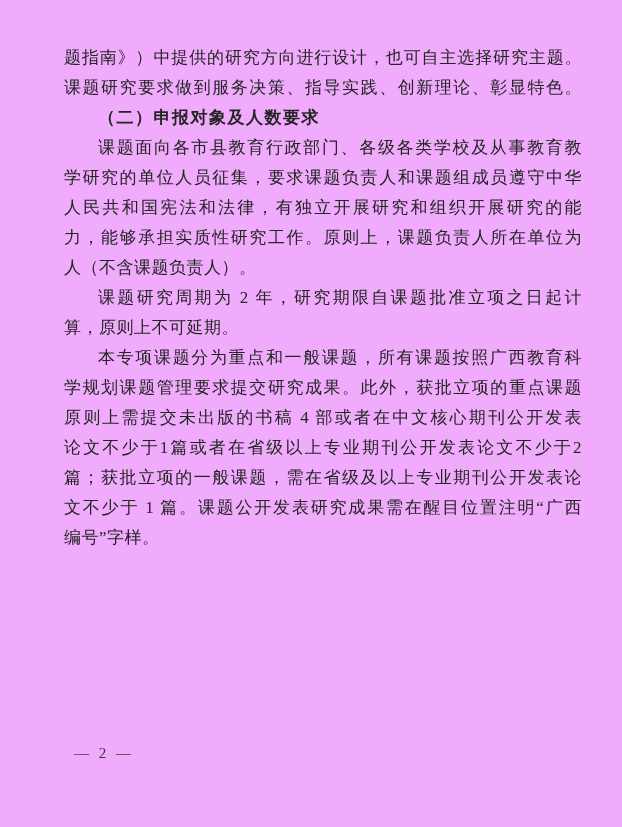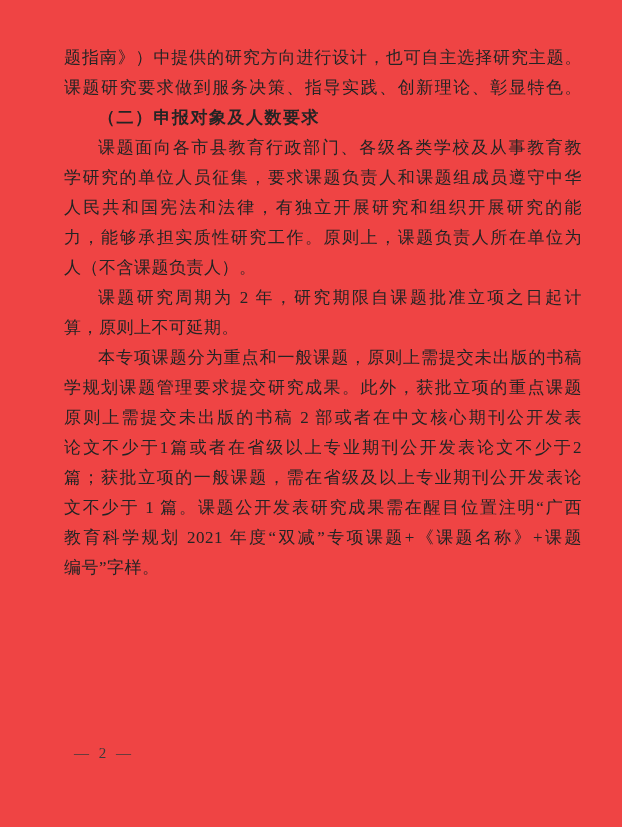--- a/index.html
+++ b/index.html
@@ -7,7 +7,7 @@
     position: relative;
     width: 622px;
     height: 827px;
-    background: #ef4444;
+    background: #f0abfc;
     font-family: "Liberation Serif", "DejaVu Serif", serif;
     color: #242424;
     overflow: hidden;

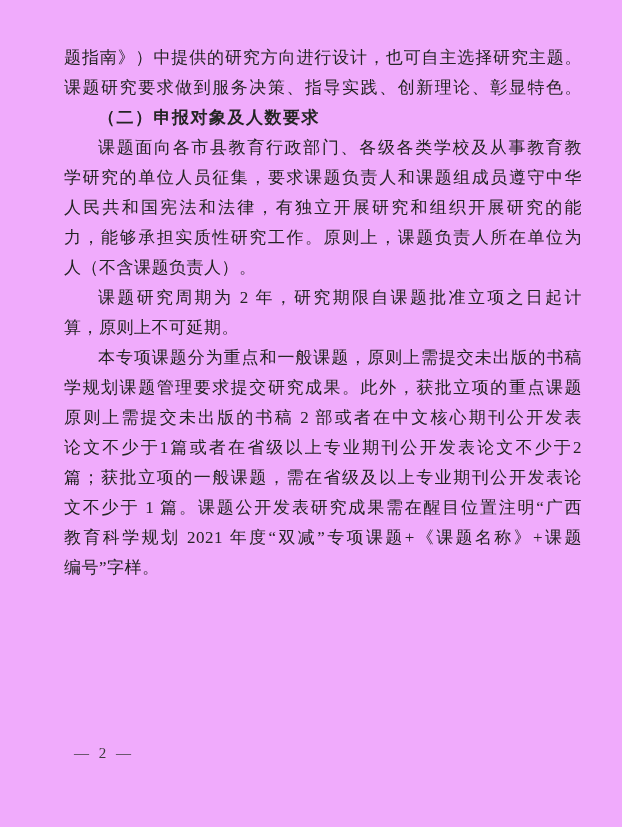--- a/index.html
+++ b/index.html
@@ -65,7 +65,7 @@
     <div class="line end">人（不含课题负责人）。</div>
     <div class="line fill indent">课题研究周期为 2 年，研究期限自课题批准立项之日起计</div>
     <div class="line end">算，原则上不可延期。</div>
-    <div class="line fill indent">本专项课题分为重点和一般课题，原则上需提交未出版的书稿</div>
+    <div class="line fill indent">本专项课题分为重点和一般课题，所有课题按照广西教育科</div>
     <div class="line fill">学规划课题管理要求提交研究成果。此外，获批立项的重点课题</div>
     <div class="line fill">原则上需提交未出版的书稿 2 部或者在中文核心期刊公开发表</div>
     <div class="line fill">论文不少于1篇或者在省级以上专业期刊公开发表论文不少于2</div>

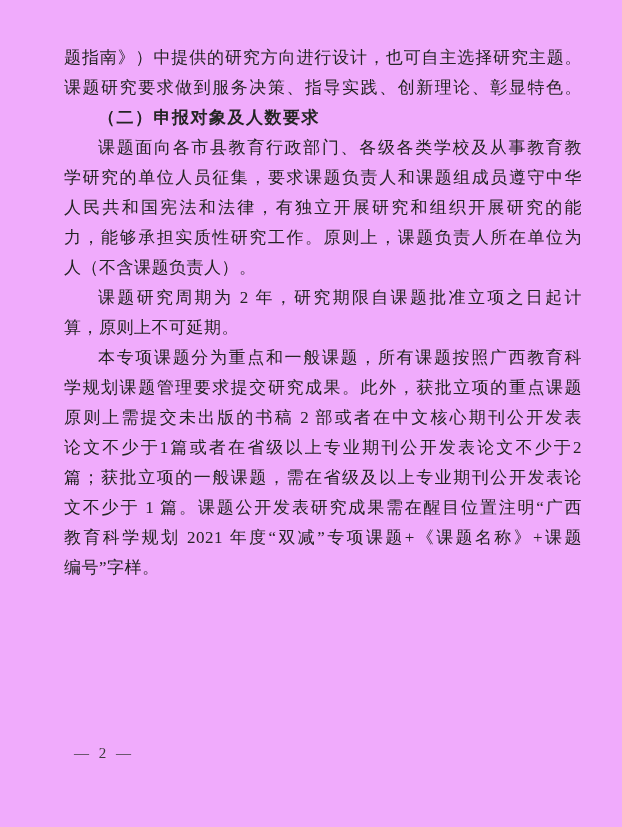--- a/index.html
+++ b/index.html
@@ -67,7 +67,7 @@
     <div class="line end">算，原则上不可延期。</div>
     <div class="line fill indent">本专项课题分为重点和一般课题，所有课题按照广西教育科</div>
     <div class="line fill">学规划课题管理要求提交研究成果。此外，获批立项的重点课题</div>
-    <div class="line fill">原则上需提交未出版的书稿 2 部或者在中文核心期刊公开发表</div>
+    <div class="line fill">原则上需提交未出版的书稿 4 部或者在中文核心期刊公开发表</div>
     <div class="line fill">论文不少于1篇或者在省级以上专业期刊公开发表论文不少于2</div>
     <div class="line fill">篇；获批立项的一般课题，需在省级及以上专业期刊公开发表论</div>
     <div class="line fill">文不少于 1 篇。课题公开发表研究成果需在醒目位置注明“广西</div>

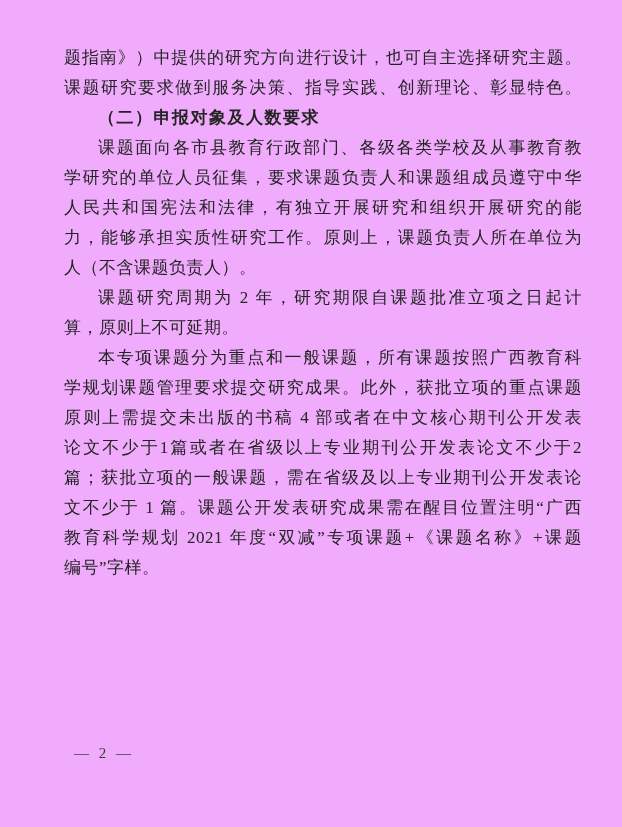--- a/index.html
+++ b/index.html
@@ -71,7 +71,6 @@
     <div class="line fill">论文不少于1篇或者在省级以上专业期刊公开发表论文不少于2</div>
     <div class="line fill">篇；获批立项的一般课题，需在省级及以上专业期刊公开发表论</div>
     <div class="line fill">文不少于 1 篇。课题公开发表研究成果需在醒目位置注明“广西</div>
-    <div class="line fill">教育科学规划 2021 年度“双减”专项课题+《课题名称》+课题</div>
     <div class="line end">编号”字样。</div>
   </div>
   <div class="footer">— 2 —</div>

